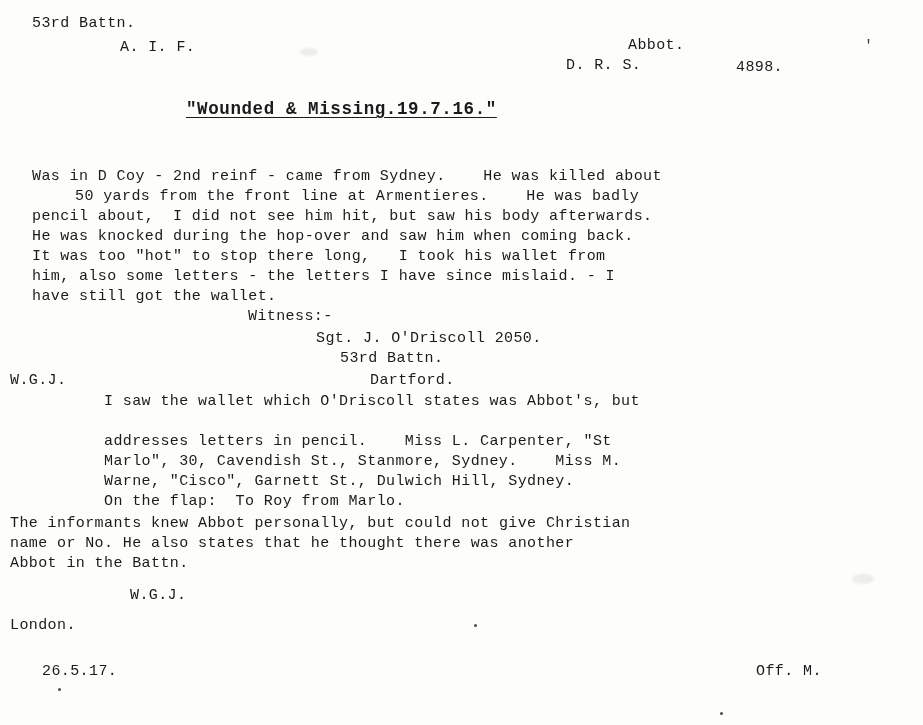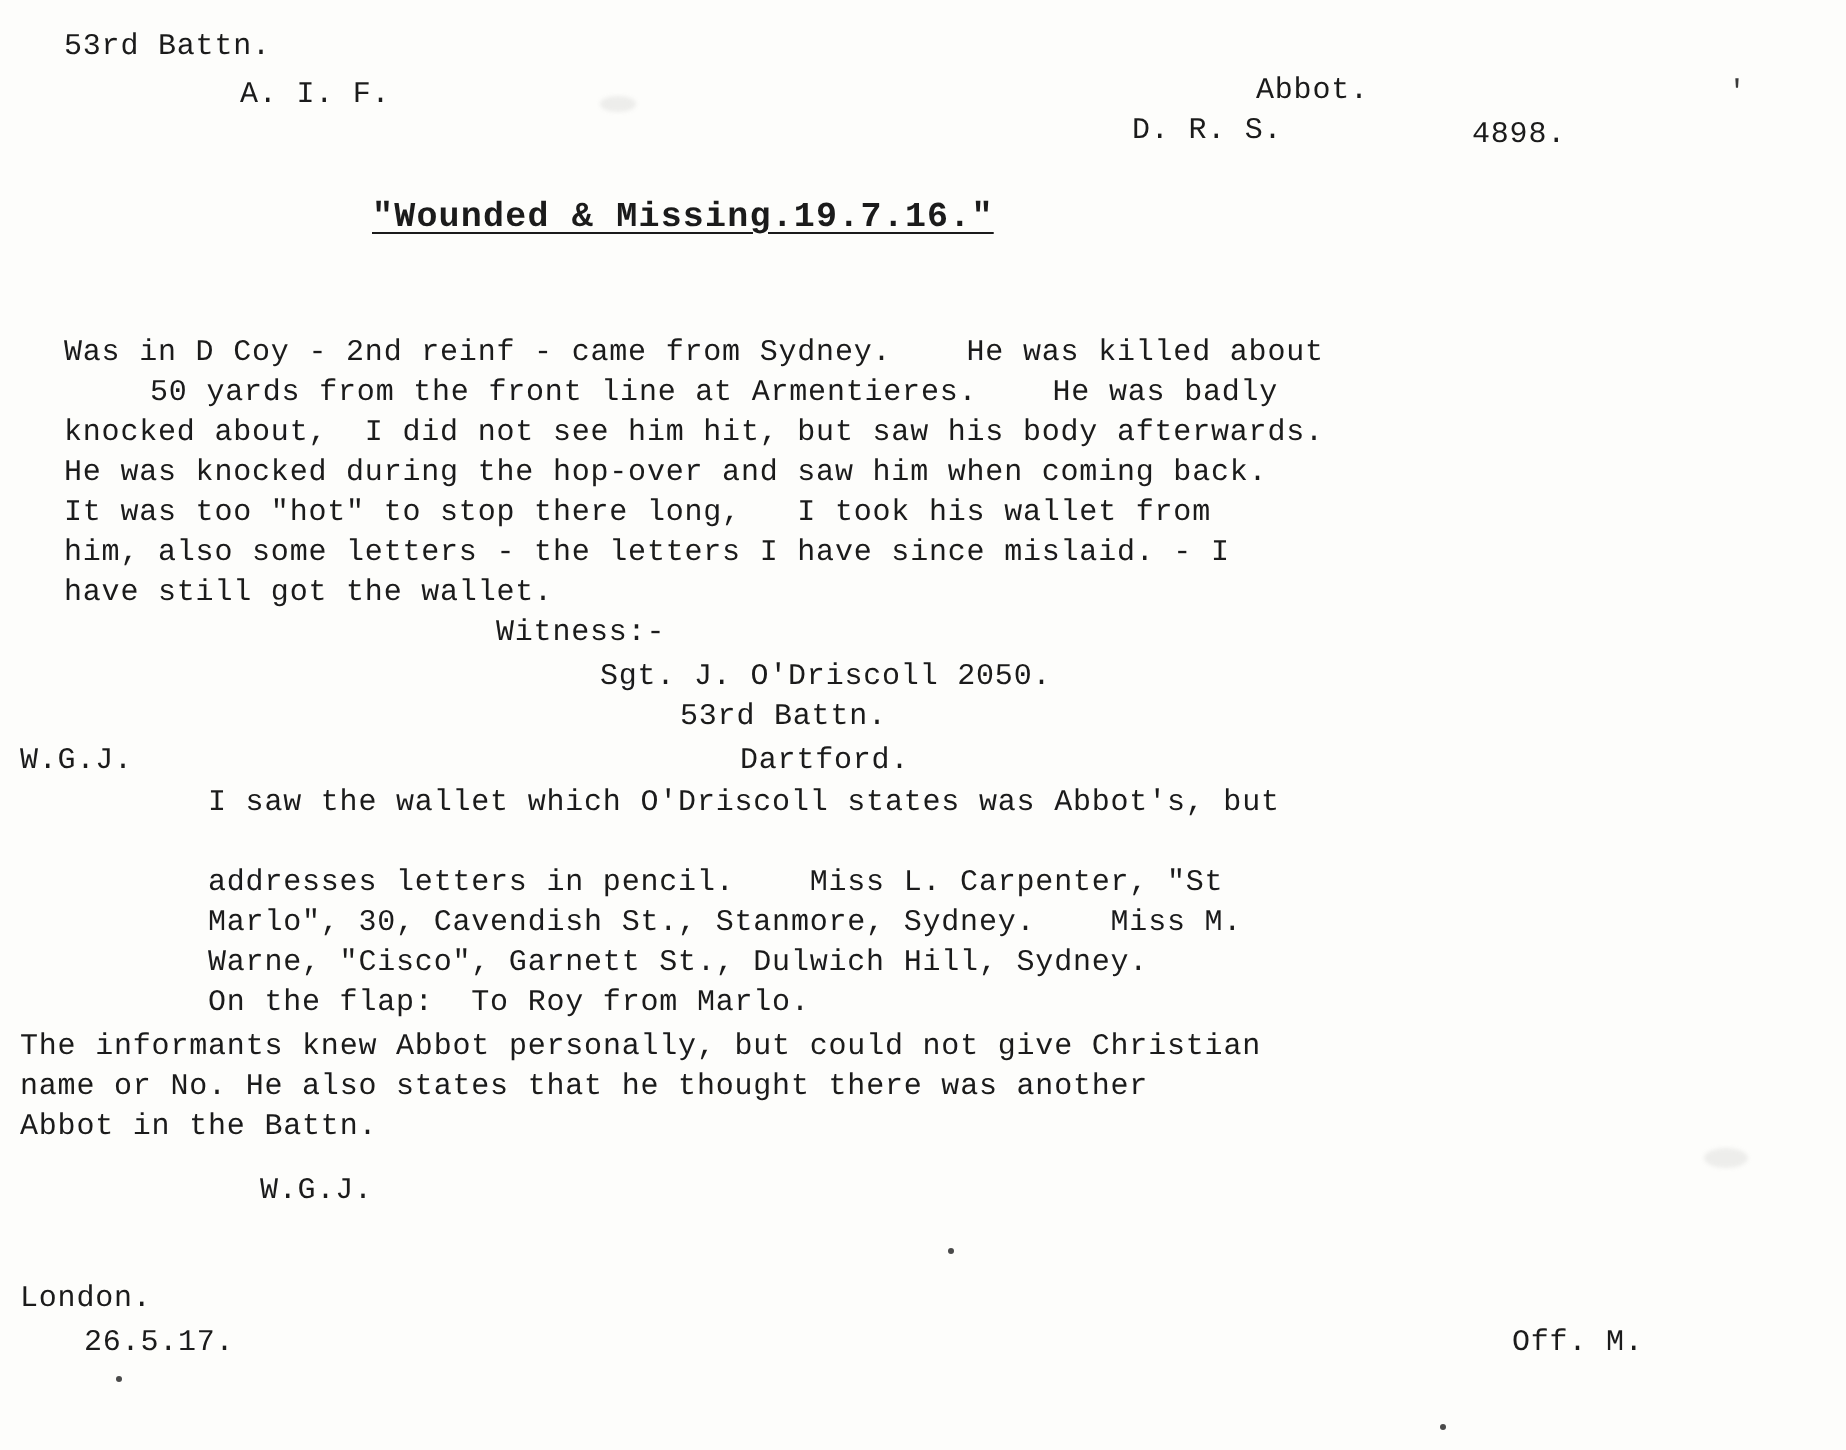--- a/index.html
+++ b/index.html
@@ -68,7 +68,7 @@
 
   <div class="ln" style="left:32px; top:167px;">Was in D Coy - 2nd reinf - came from Sydney.    He was killed about</div>
   <div class="ln" style="left:32px; top:187px;margin-left:43px;">50 yards from the front line at Armentieres.    He was badly</div>
-  <div class="ln" style="left:32px; top:207px;">knocked about,  I did not see him hit, but saw his body afterwards.</div>
+  <div class="ln" style="left:32px; top:207px;">pencil about,  I did not see him hit, but saw his body afterwards.</div>
   <div class="ln" style="left:32px; top:227px;">He was knocked during the hop-over and saw him when coming back.</div>
   <div class="ln" style="left:32px; top:247px;">It was too "hot" to stop there long,   I took his wallet from</div>
   <div class="ln" style="left:32px; top:267px;">him, also some letters - the letters I have since mislaid. - I</div>

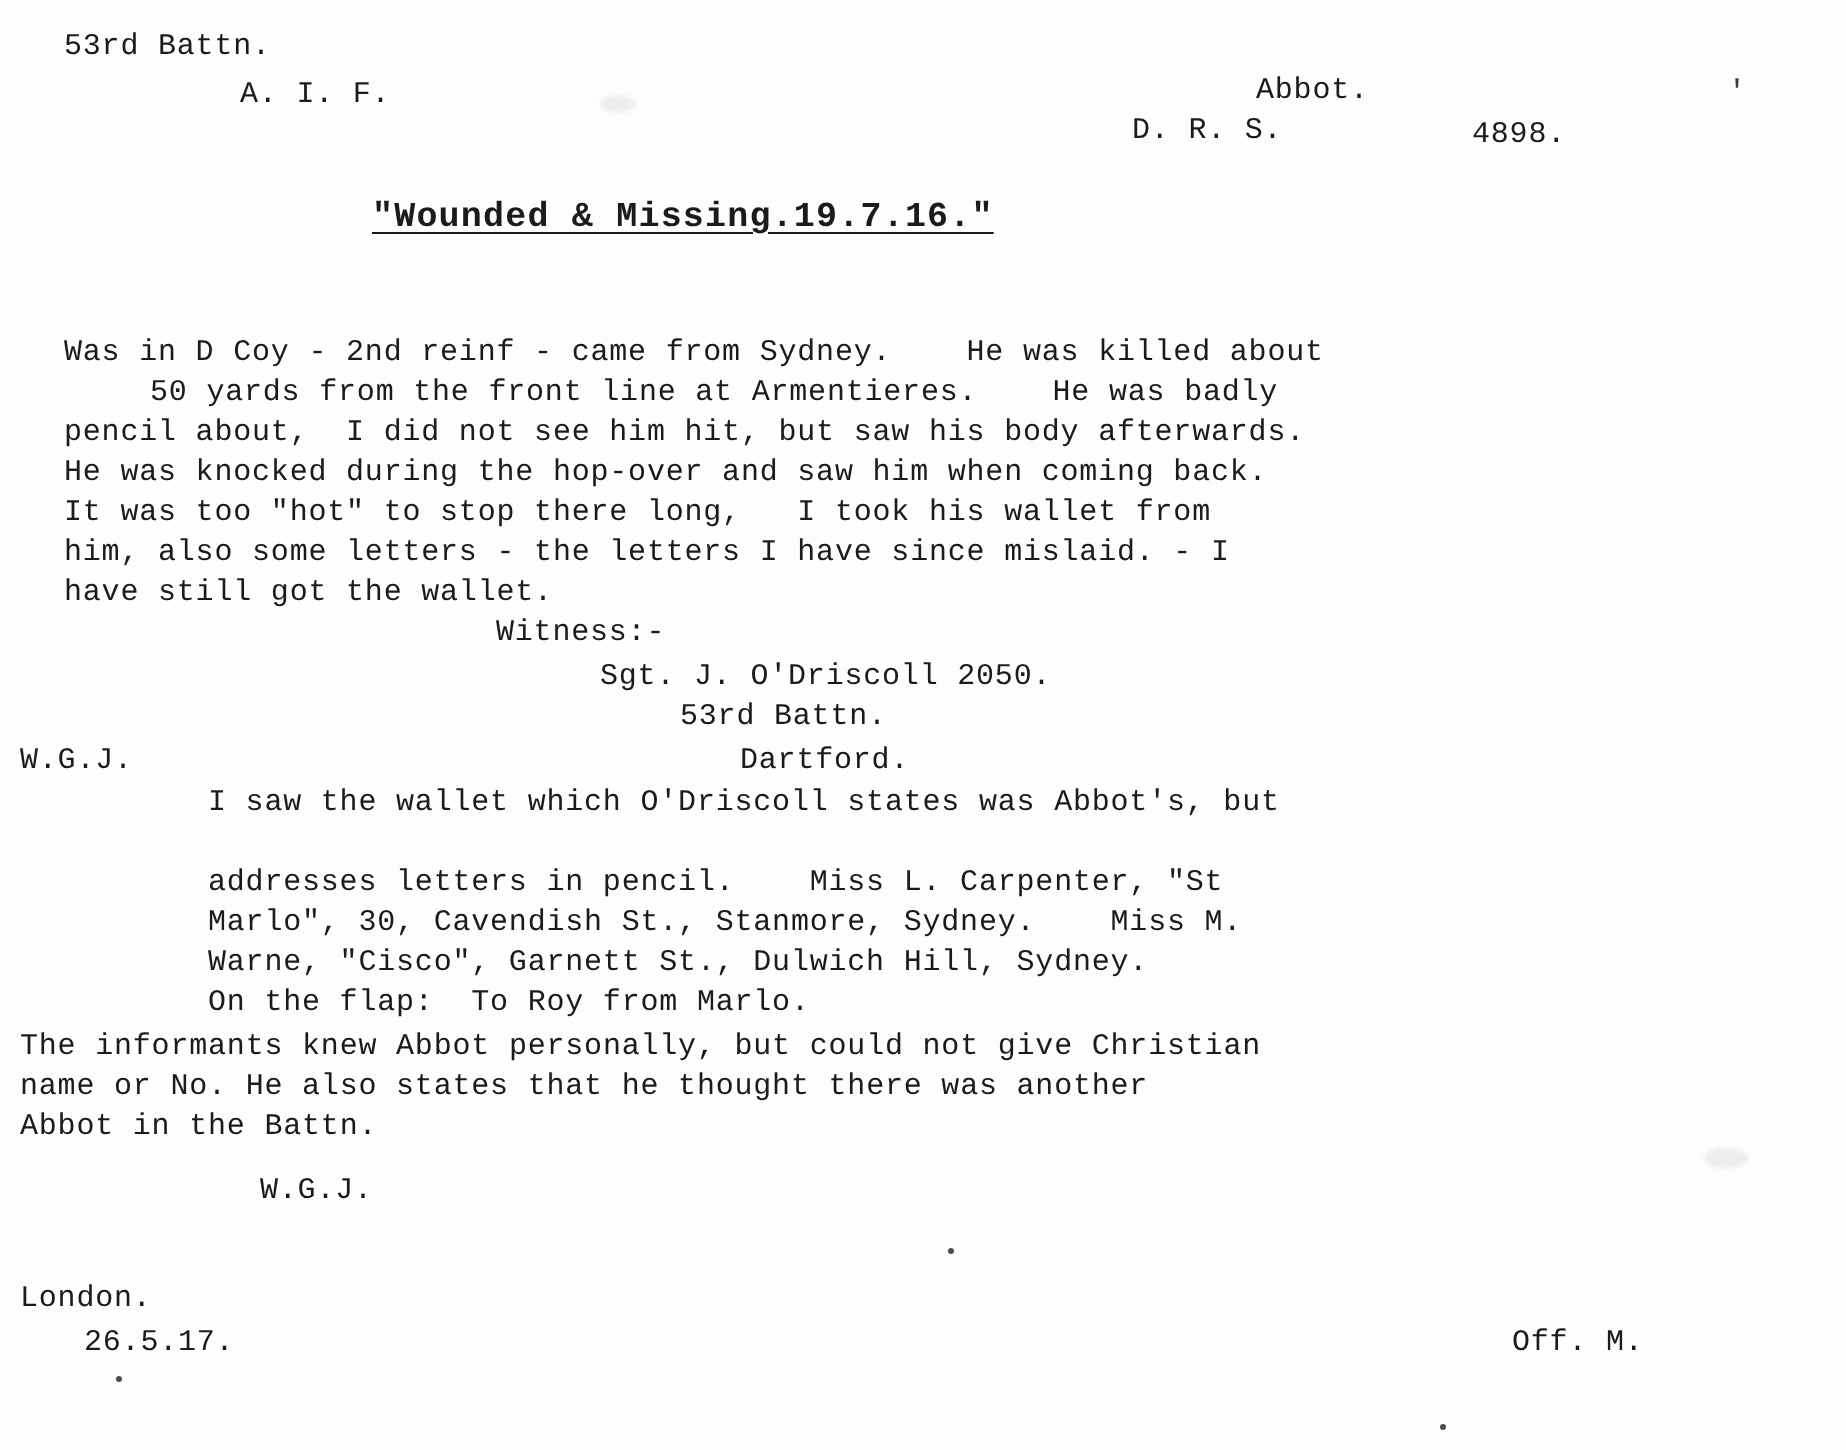--- a/index.html
+++ b/index.html
@@ -75,7 +75,7 @@
   <div class="ln" style="left:32px; top:287px;">have still got the wallet.</div>
 
   <div class="ln" style="left:248px; top:307px;">Witness:-</div>
-  <div class="ln" style="left:300px; top:329px;text-align:center;">Sgt. J. O'Driscoll 2050.</div>
+  <div class="ln" style="left:316px; top:329px;text-align:center;">Sgt. J. O'Driscoll 2050.</div>
   <div class="ln" style="left:340px; top:349px;">53rd Battn.</div>
   <div class="ln" style="left:370px; top:371px;">Dartford.</div>
 

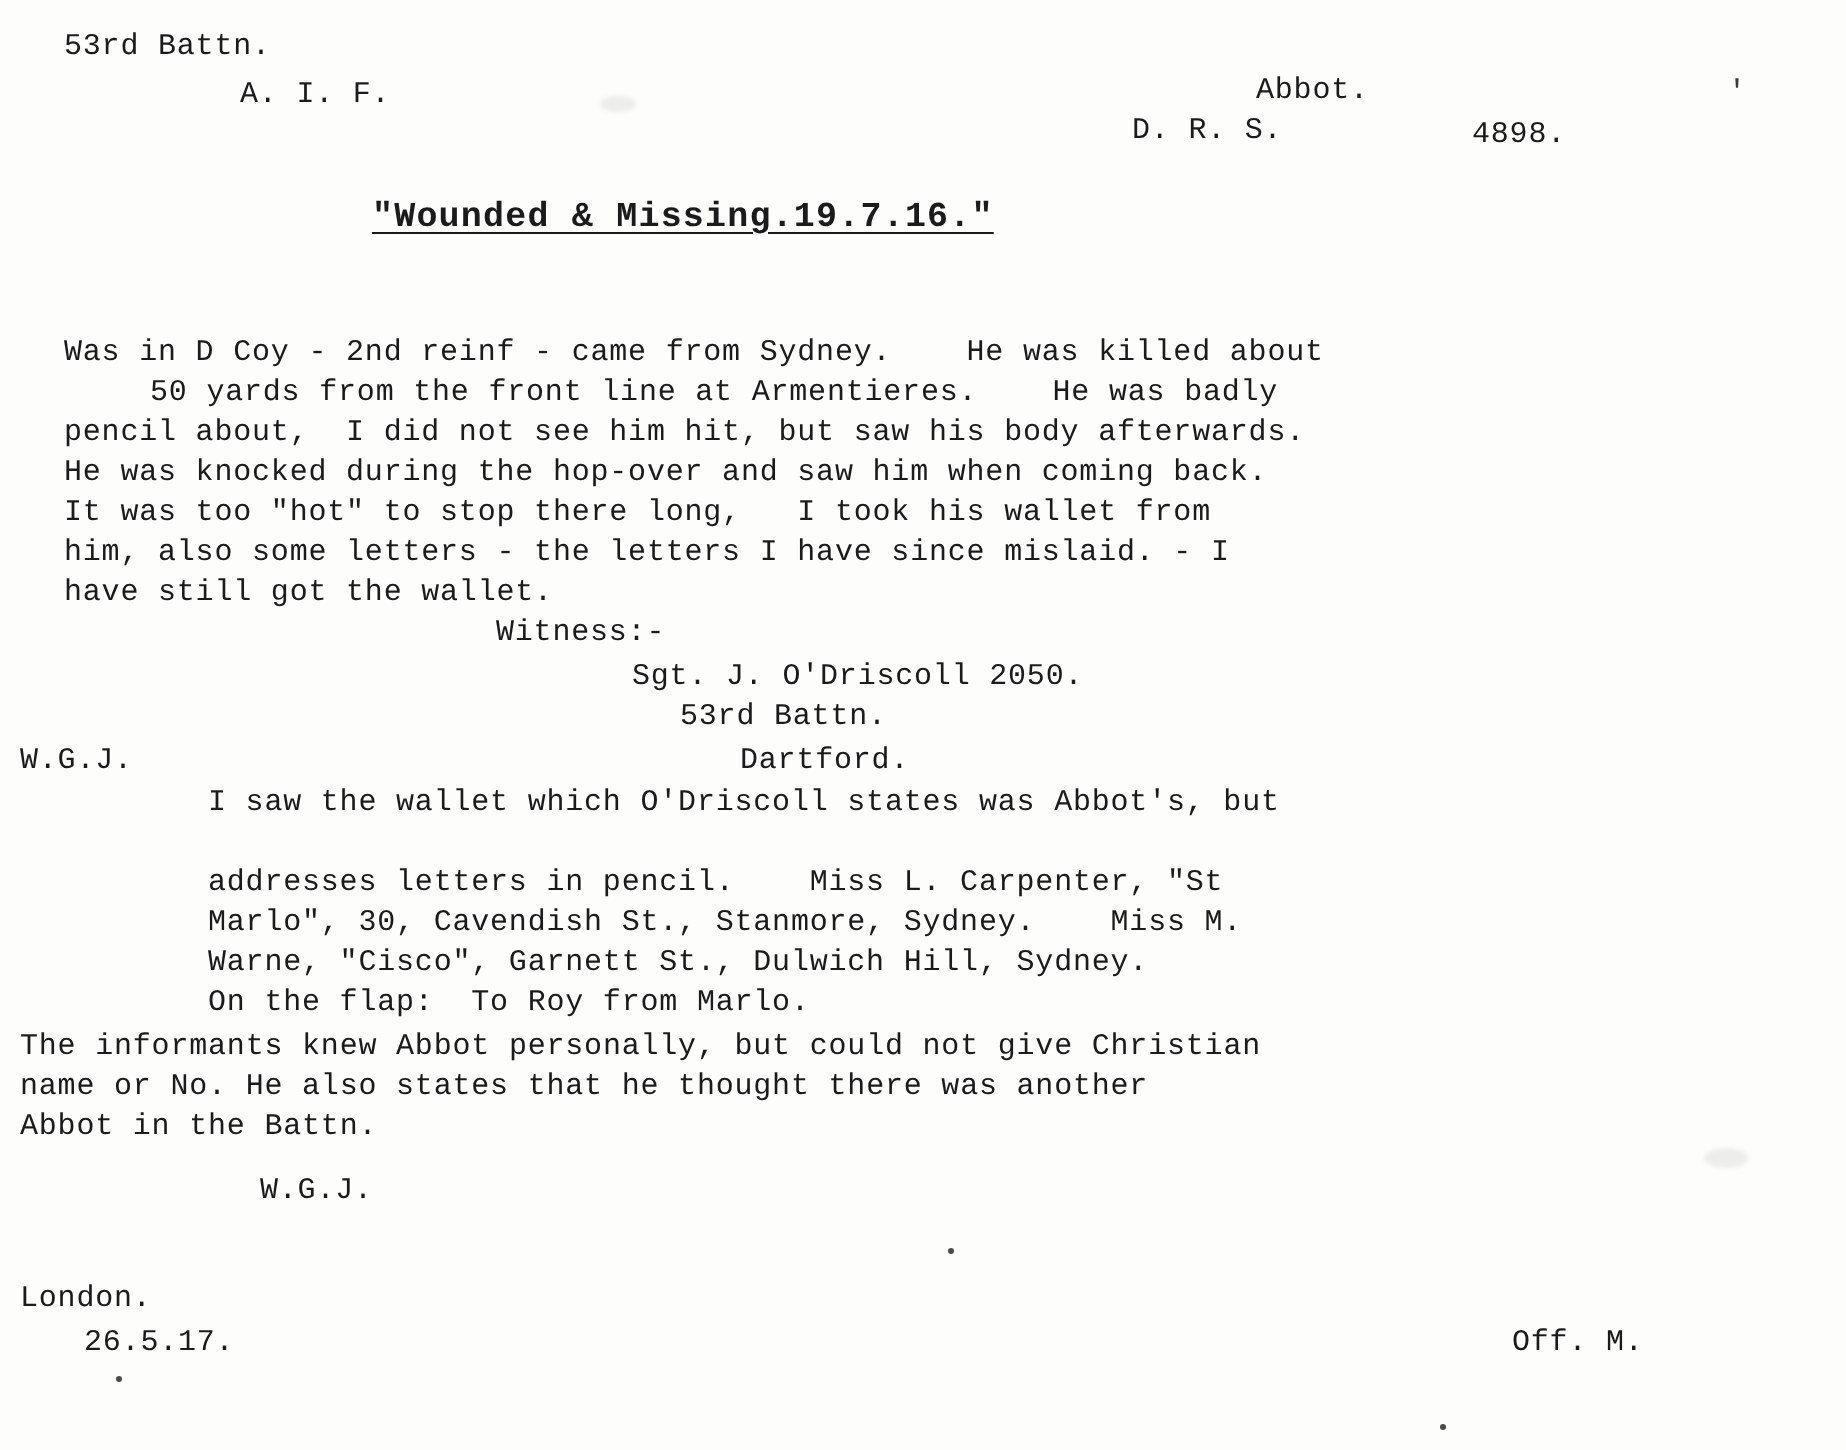--- a/index.html
+++ b/index.html
@@ -93,7 +93,7 @@
 
   <div class="ln" style="left:130px; top:586px;">W.G.J.</div>
 
-  <div class="ln" style="left:10px; top:640px;">London.</div>
+  <div class="ln" style="left:10px; top:616px;">London.</div>
   <div class="ln" style="left:42px; top:662px;">26.5.17.</div>
   <div class="ln" style="left:756px; top:662px;">Off. M.</div>
 

